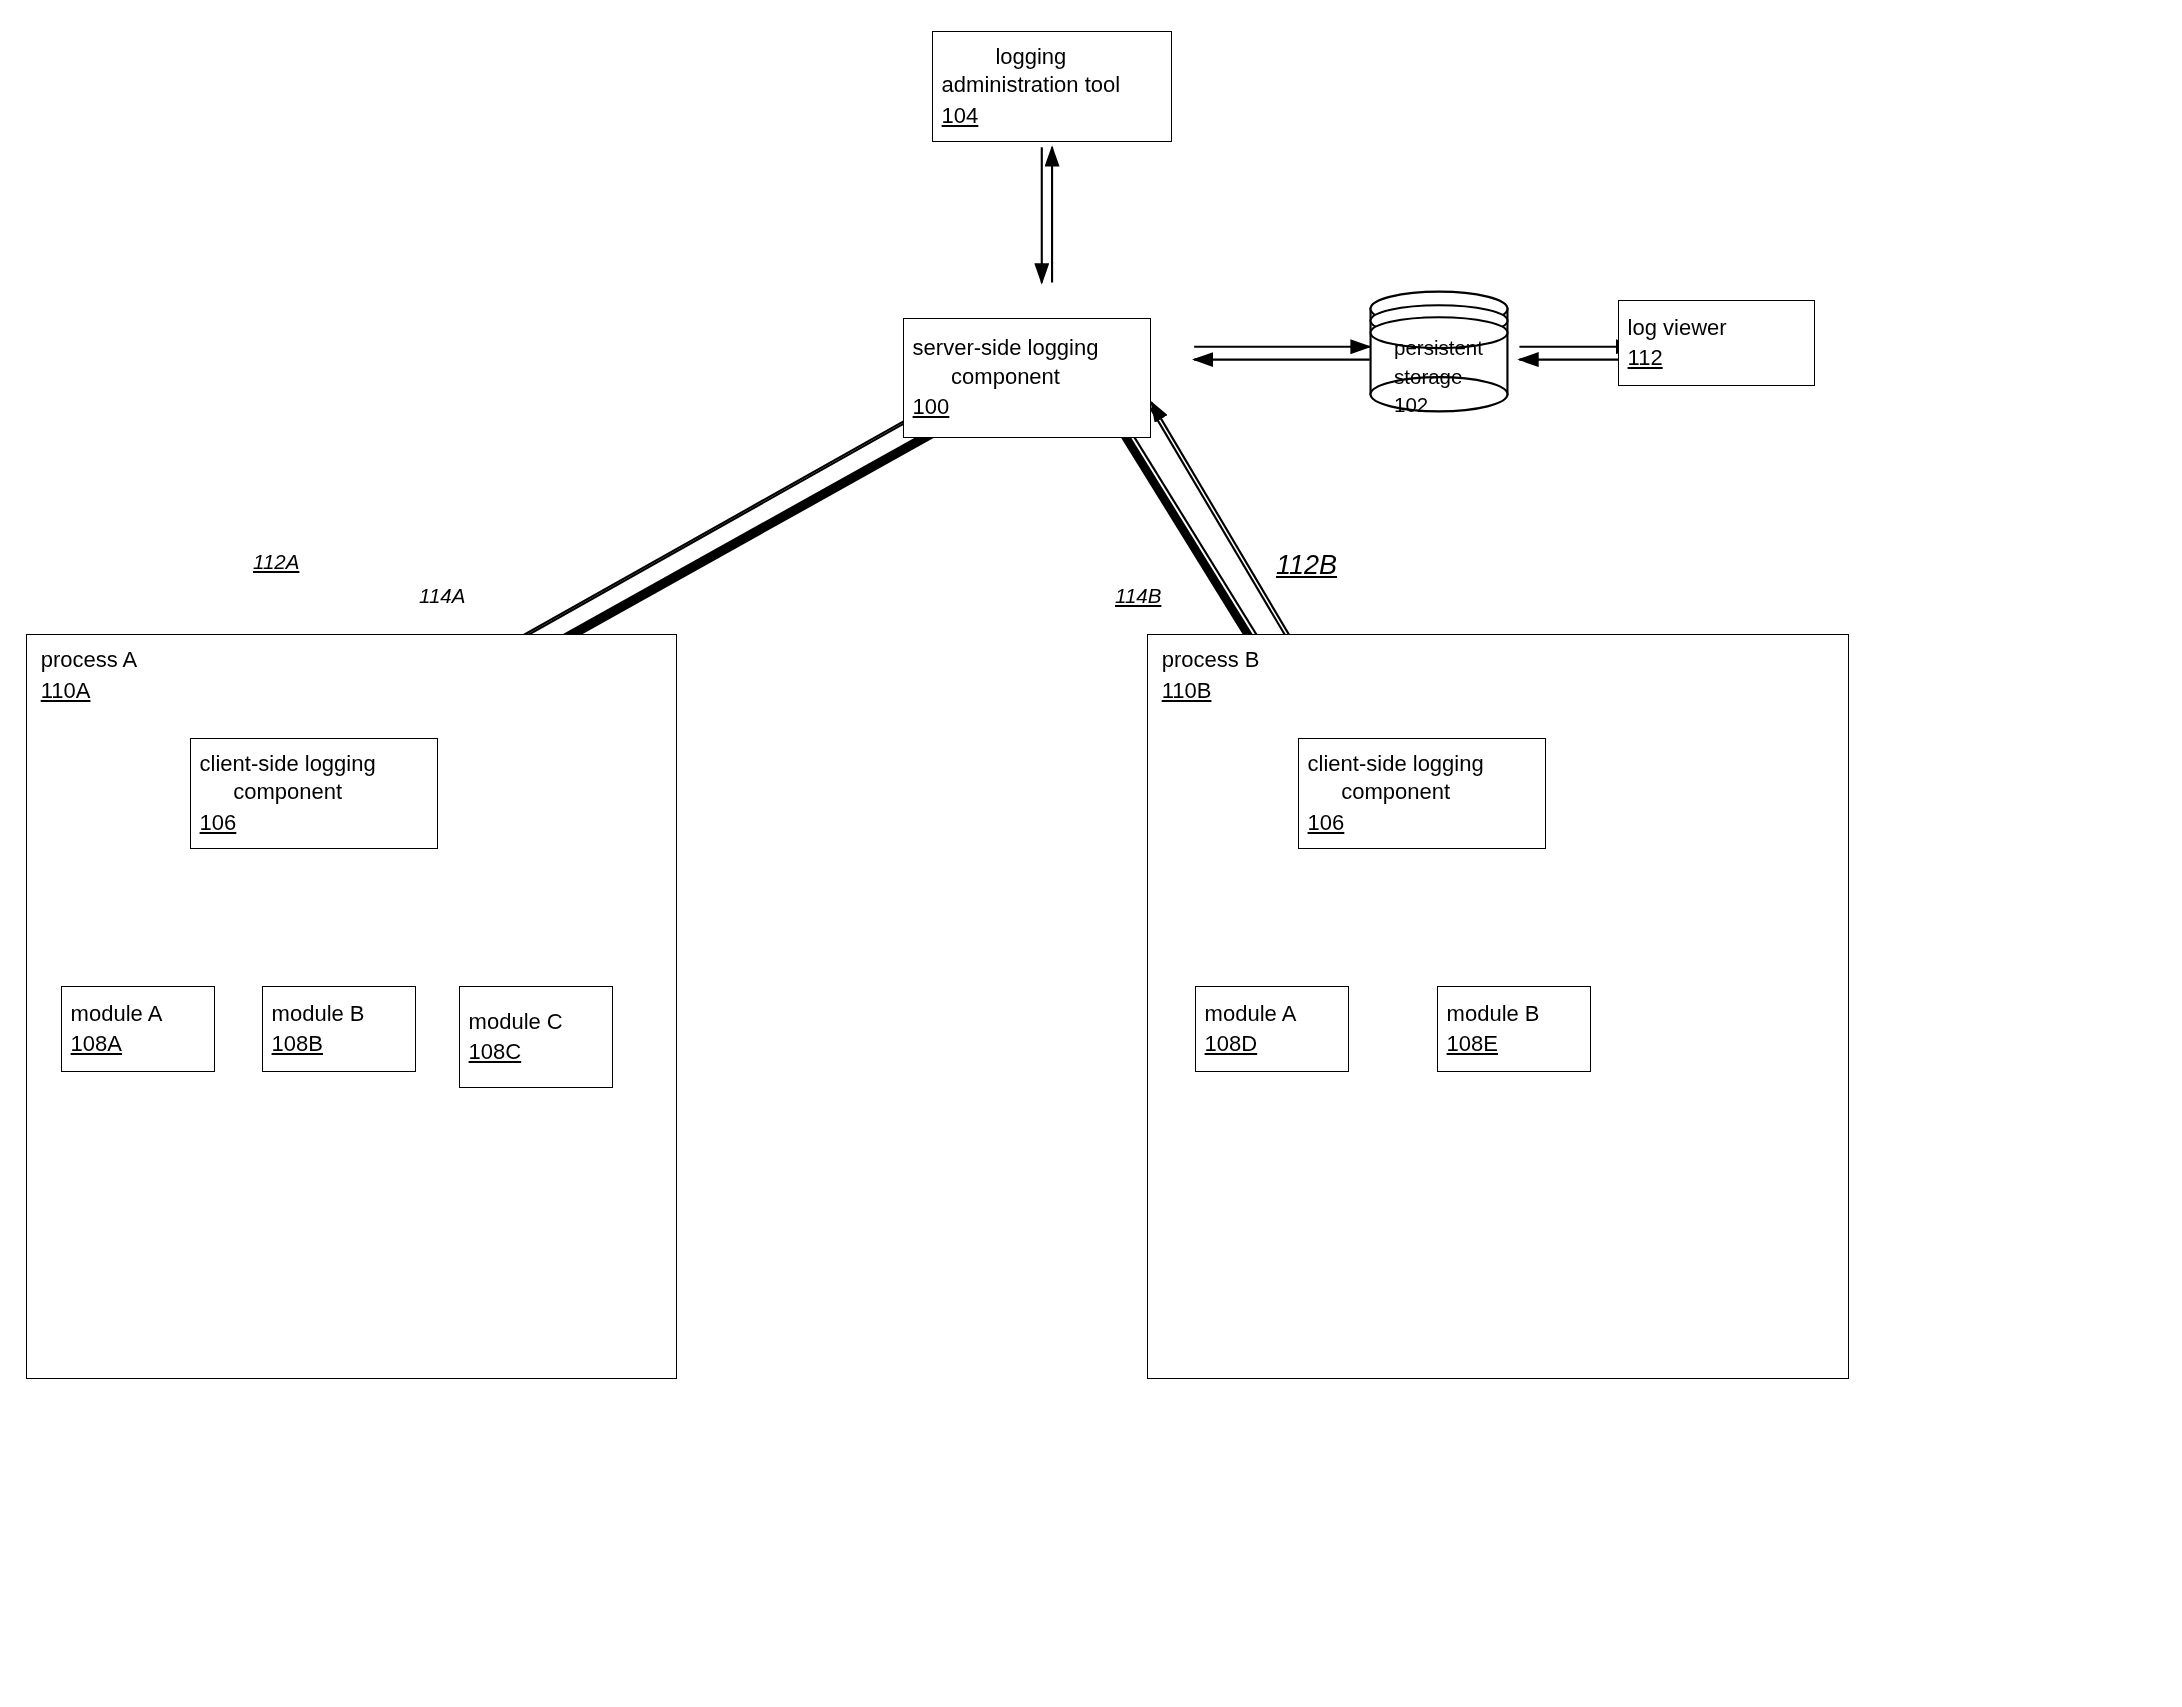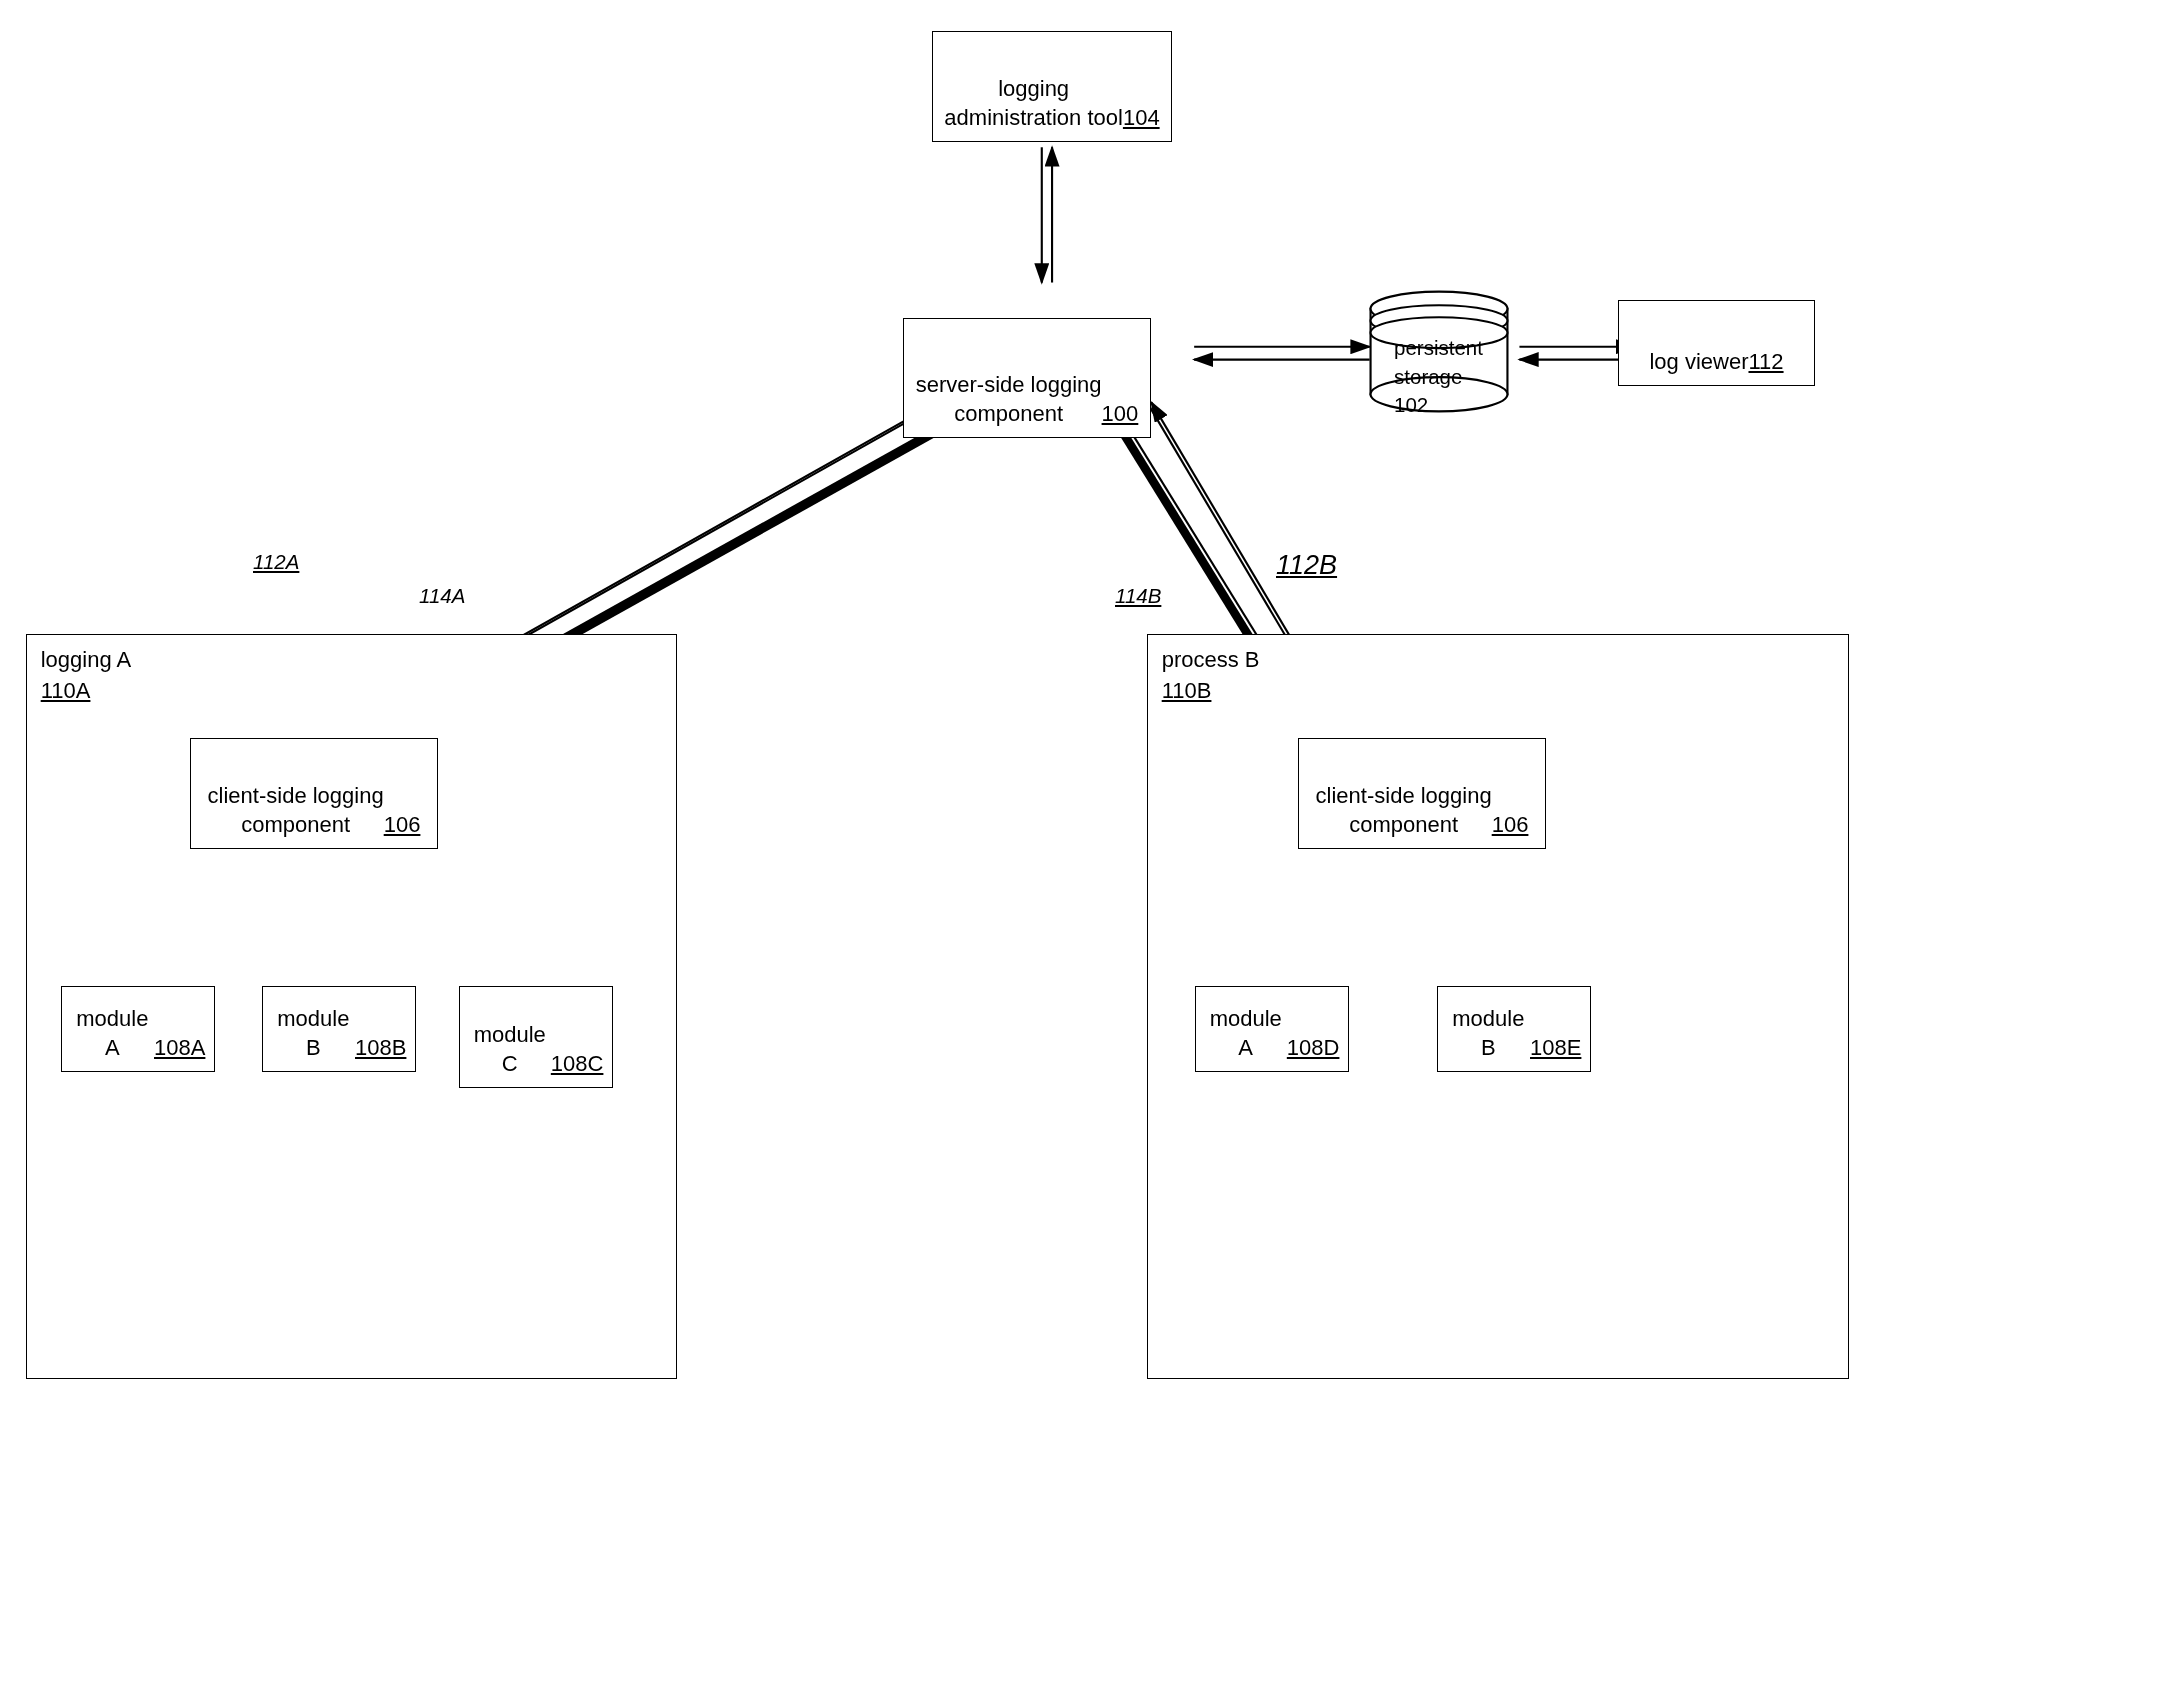--- a/index.html
+++ b/index.html
@@ -24,8 +24,8 @@
       border: 1.7px solid #000;
       background: #fff;
       display: flex;
-      flex-direction: row;
-      align-items: flex-end;
+      flex-direction: column;
+      align-items: flex-start;
       justify-content: center;
       text-align: center;
       font-size: 22px;

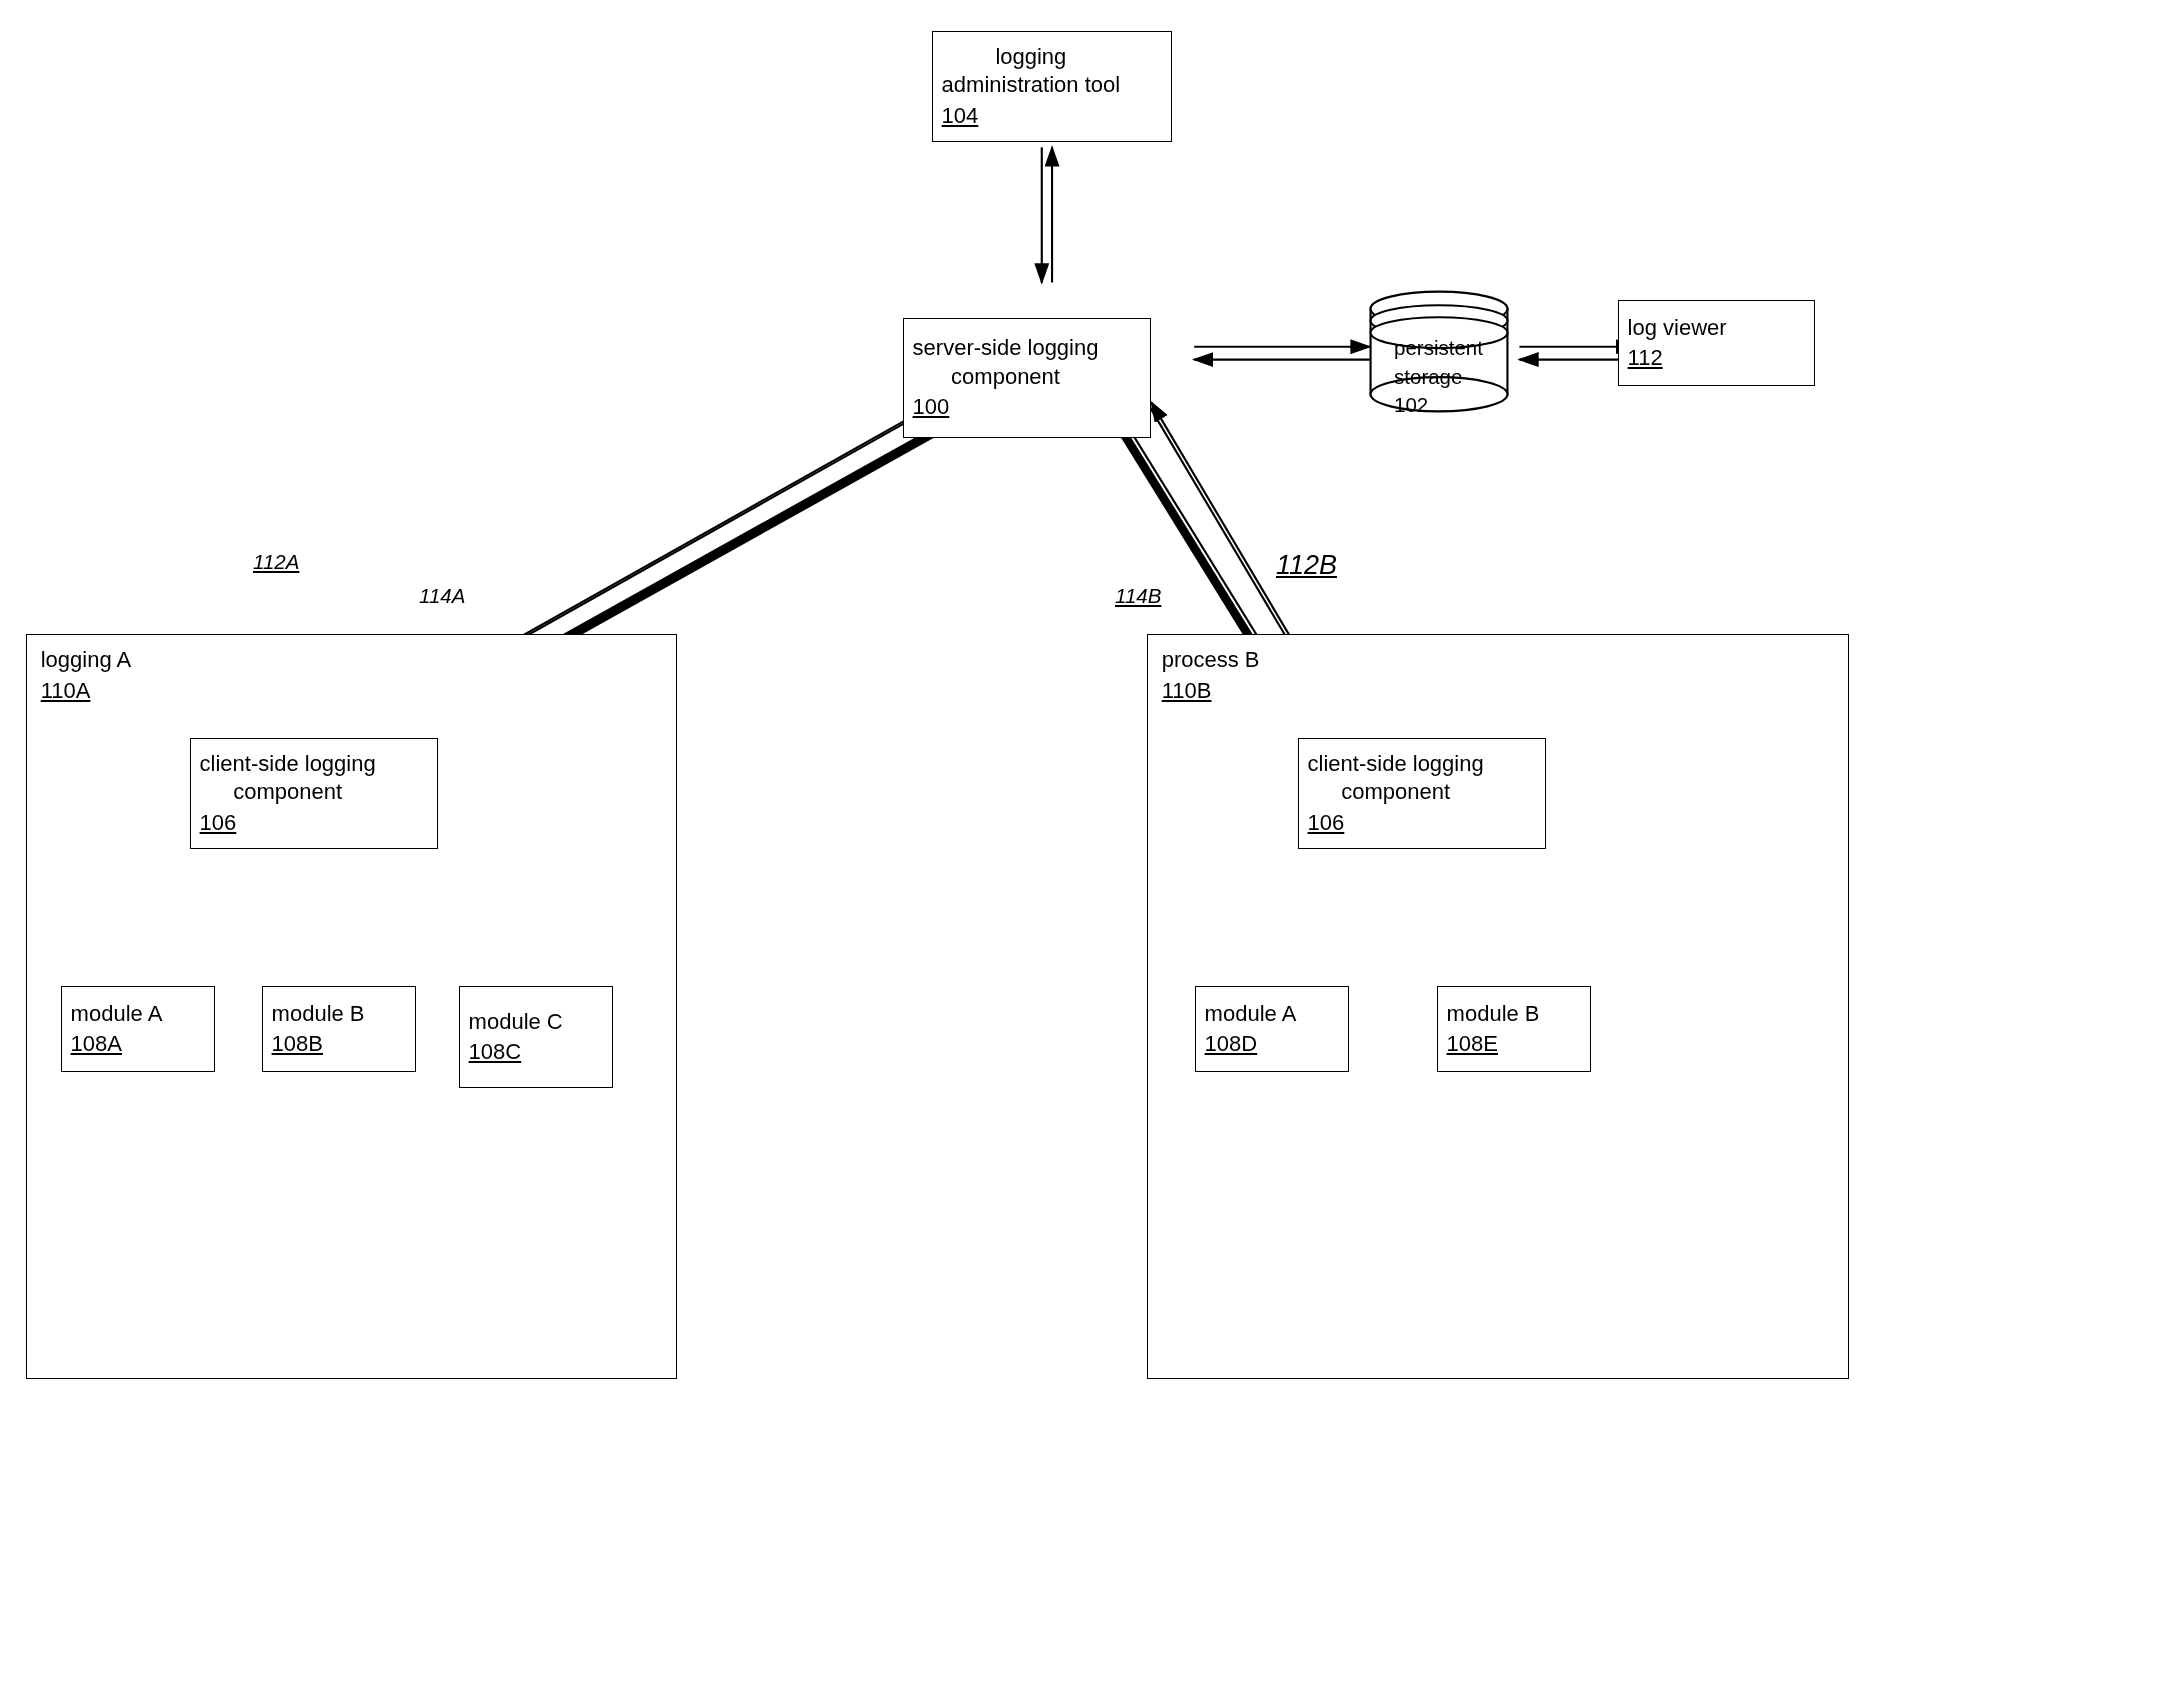--- a/index.html
+++ b/index.html
@@ -178,7 +178,7 @@
 
   <div class="process-container" style="left:26px; top:634px; width:651px; height:745px;">
     <div class="process-label">
-      <span>logging A</span>
+      <span>process A</span>
       <span class="ref">110A</span>
     </div>
 

